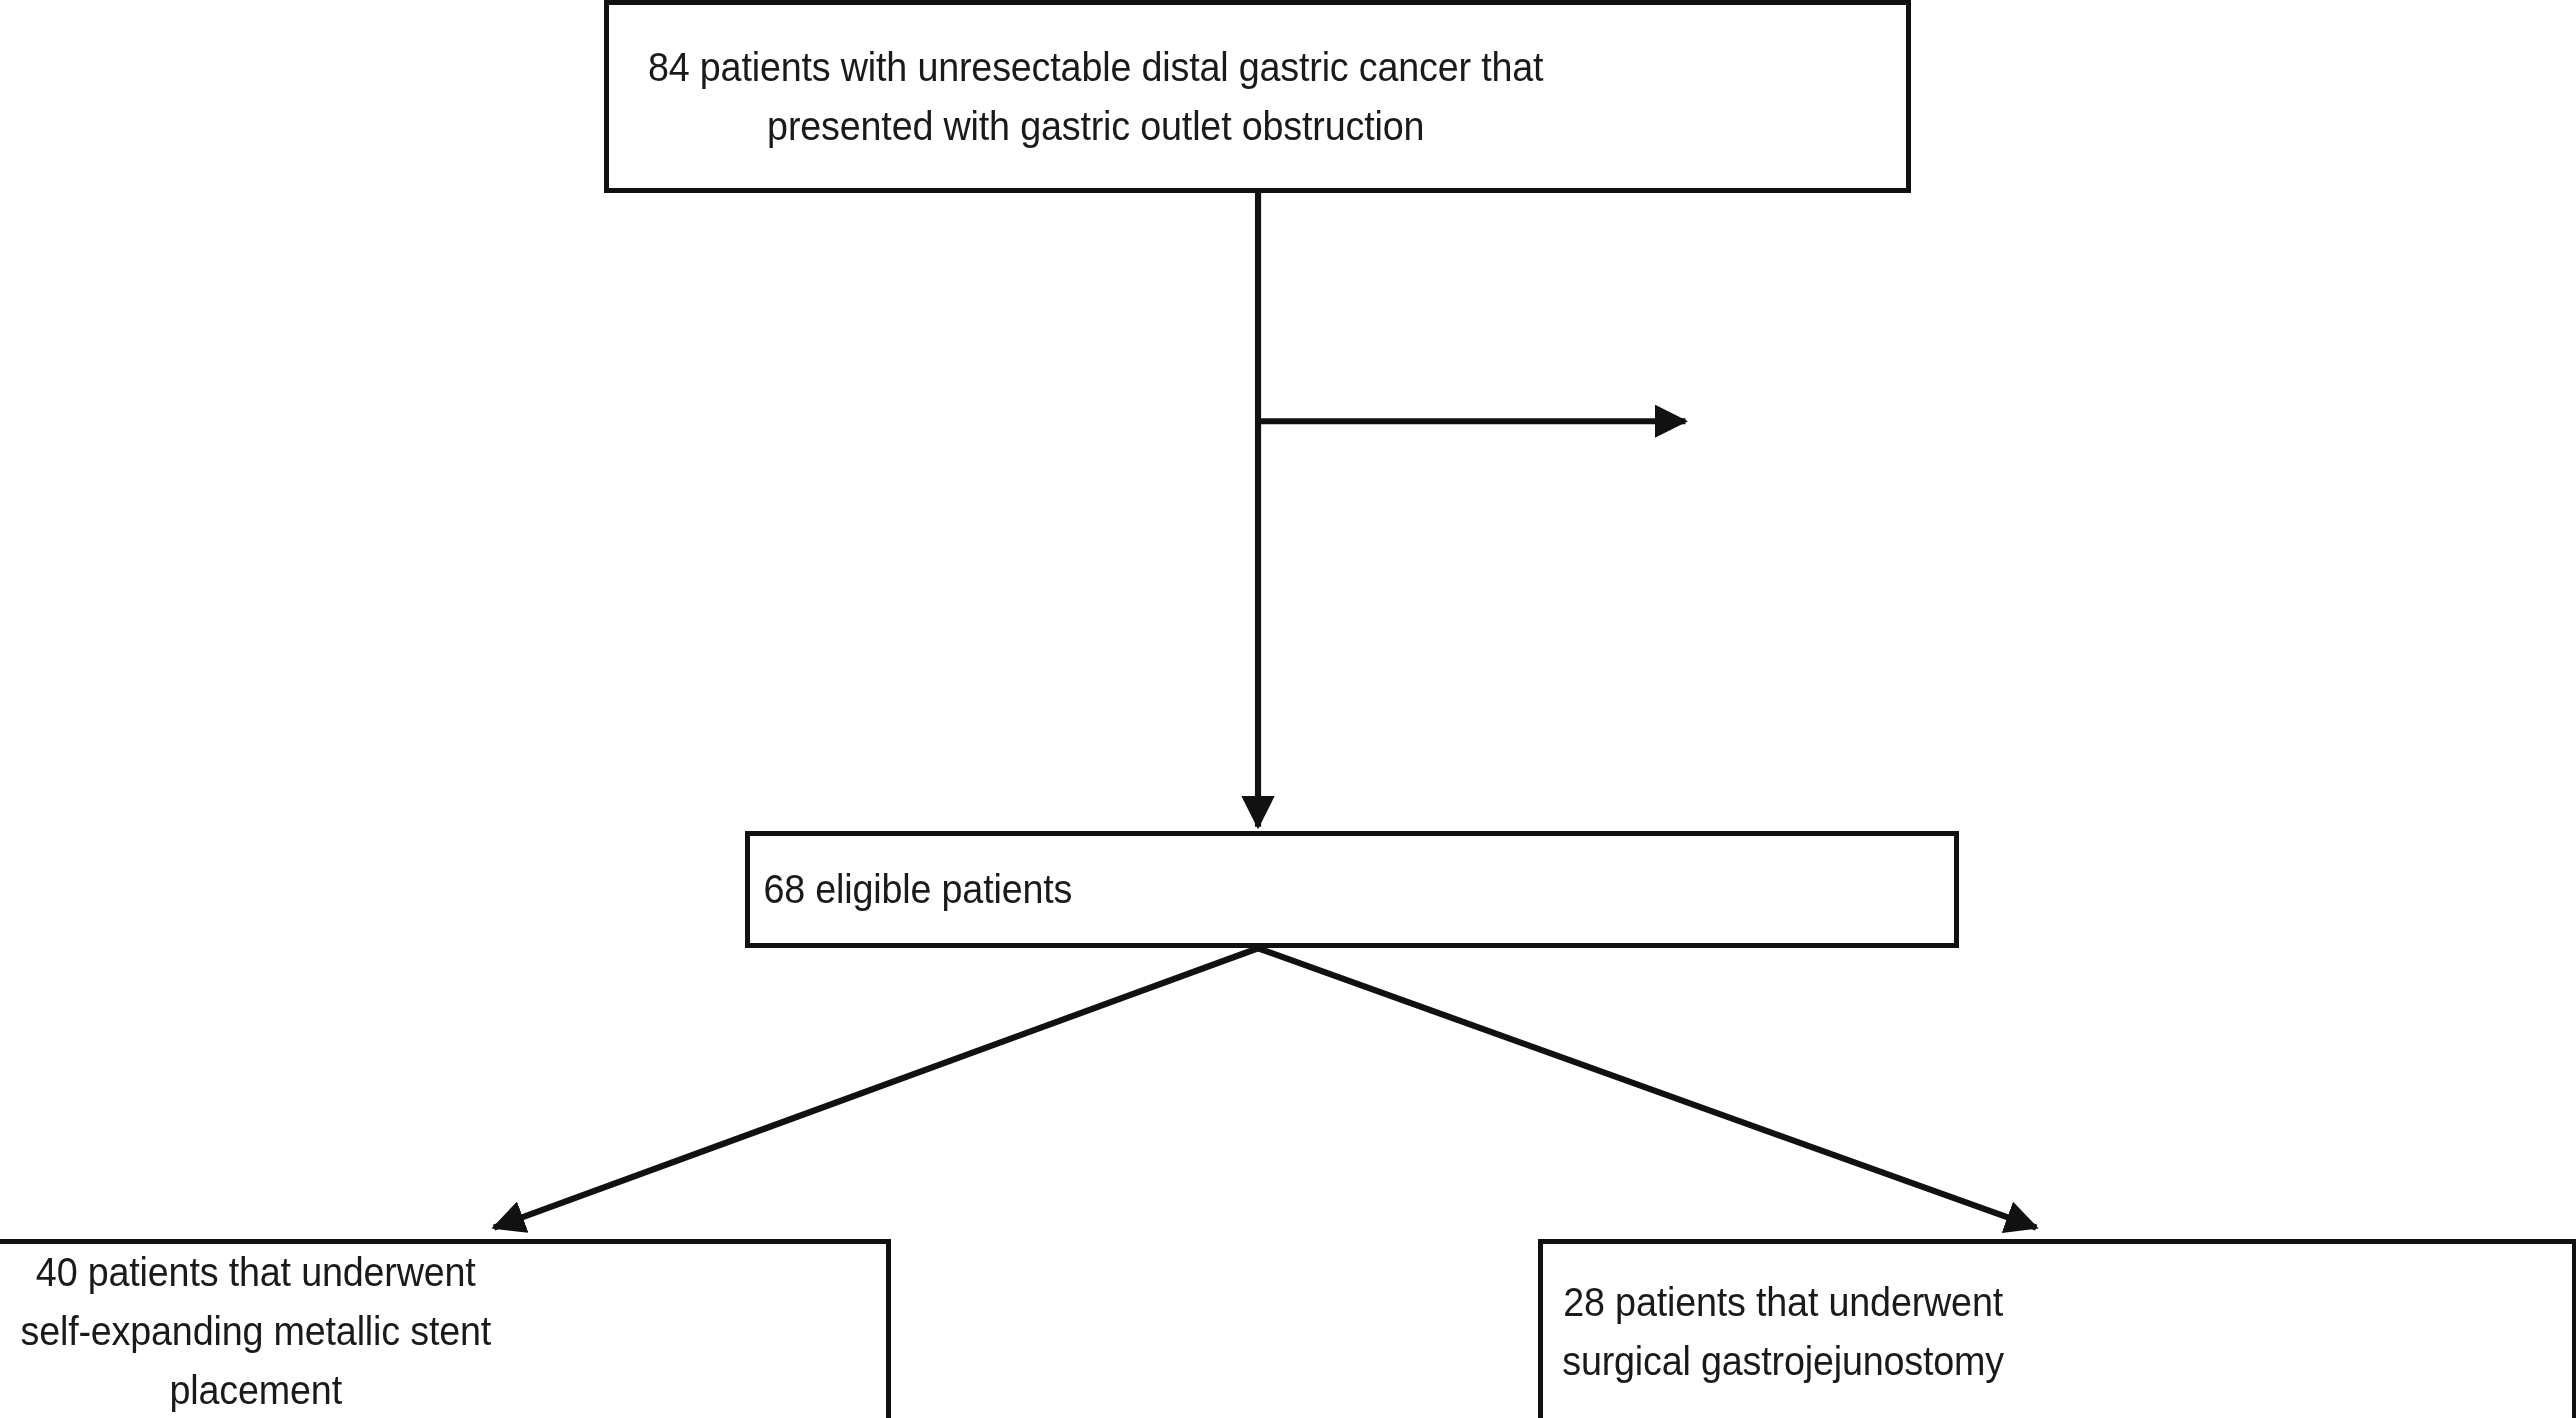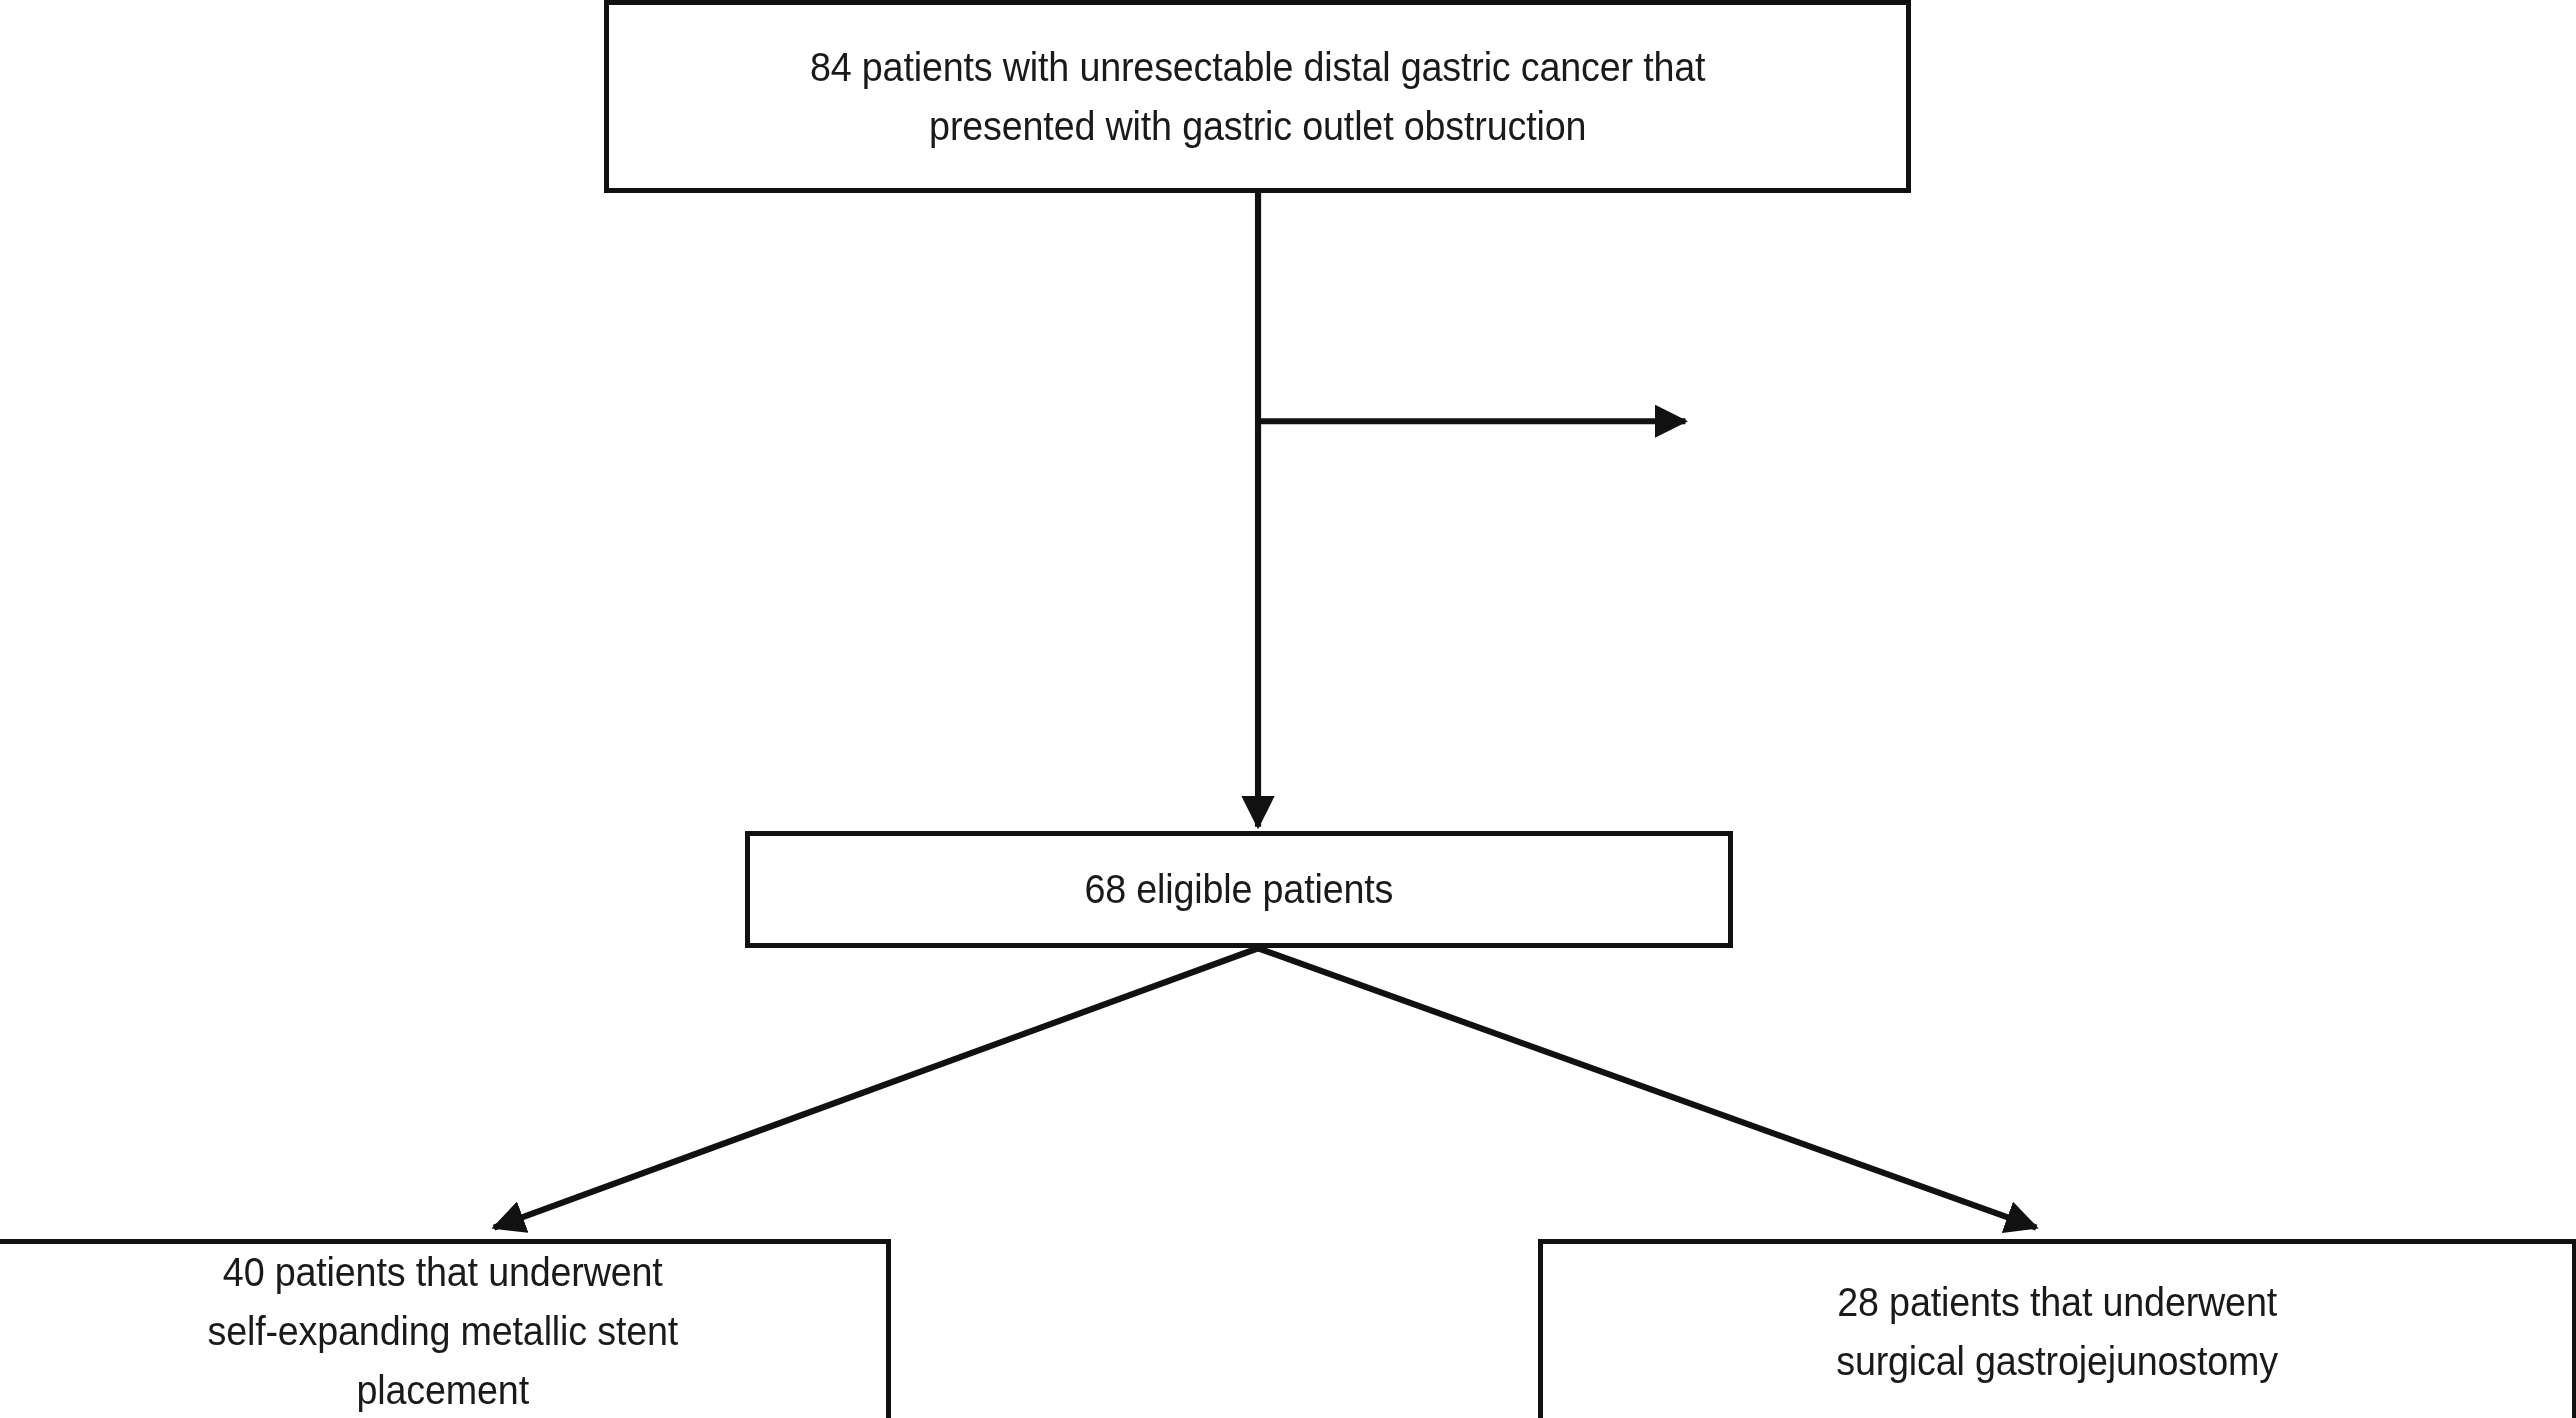--- a/index.html
+++ b/index.html
@@ -28,7 +28,6 @@
     background: #ffffff;
     display: flex;
     align-items: center;
-    justify-content: center;
   }
   .node-text {
     font-family: "Liberation Sans", "DejaVu Sans", sans-serif;

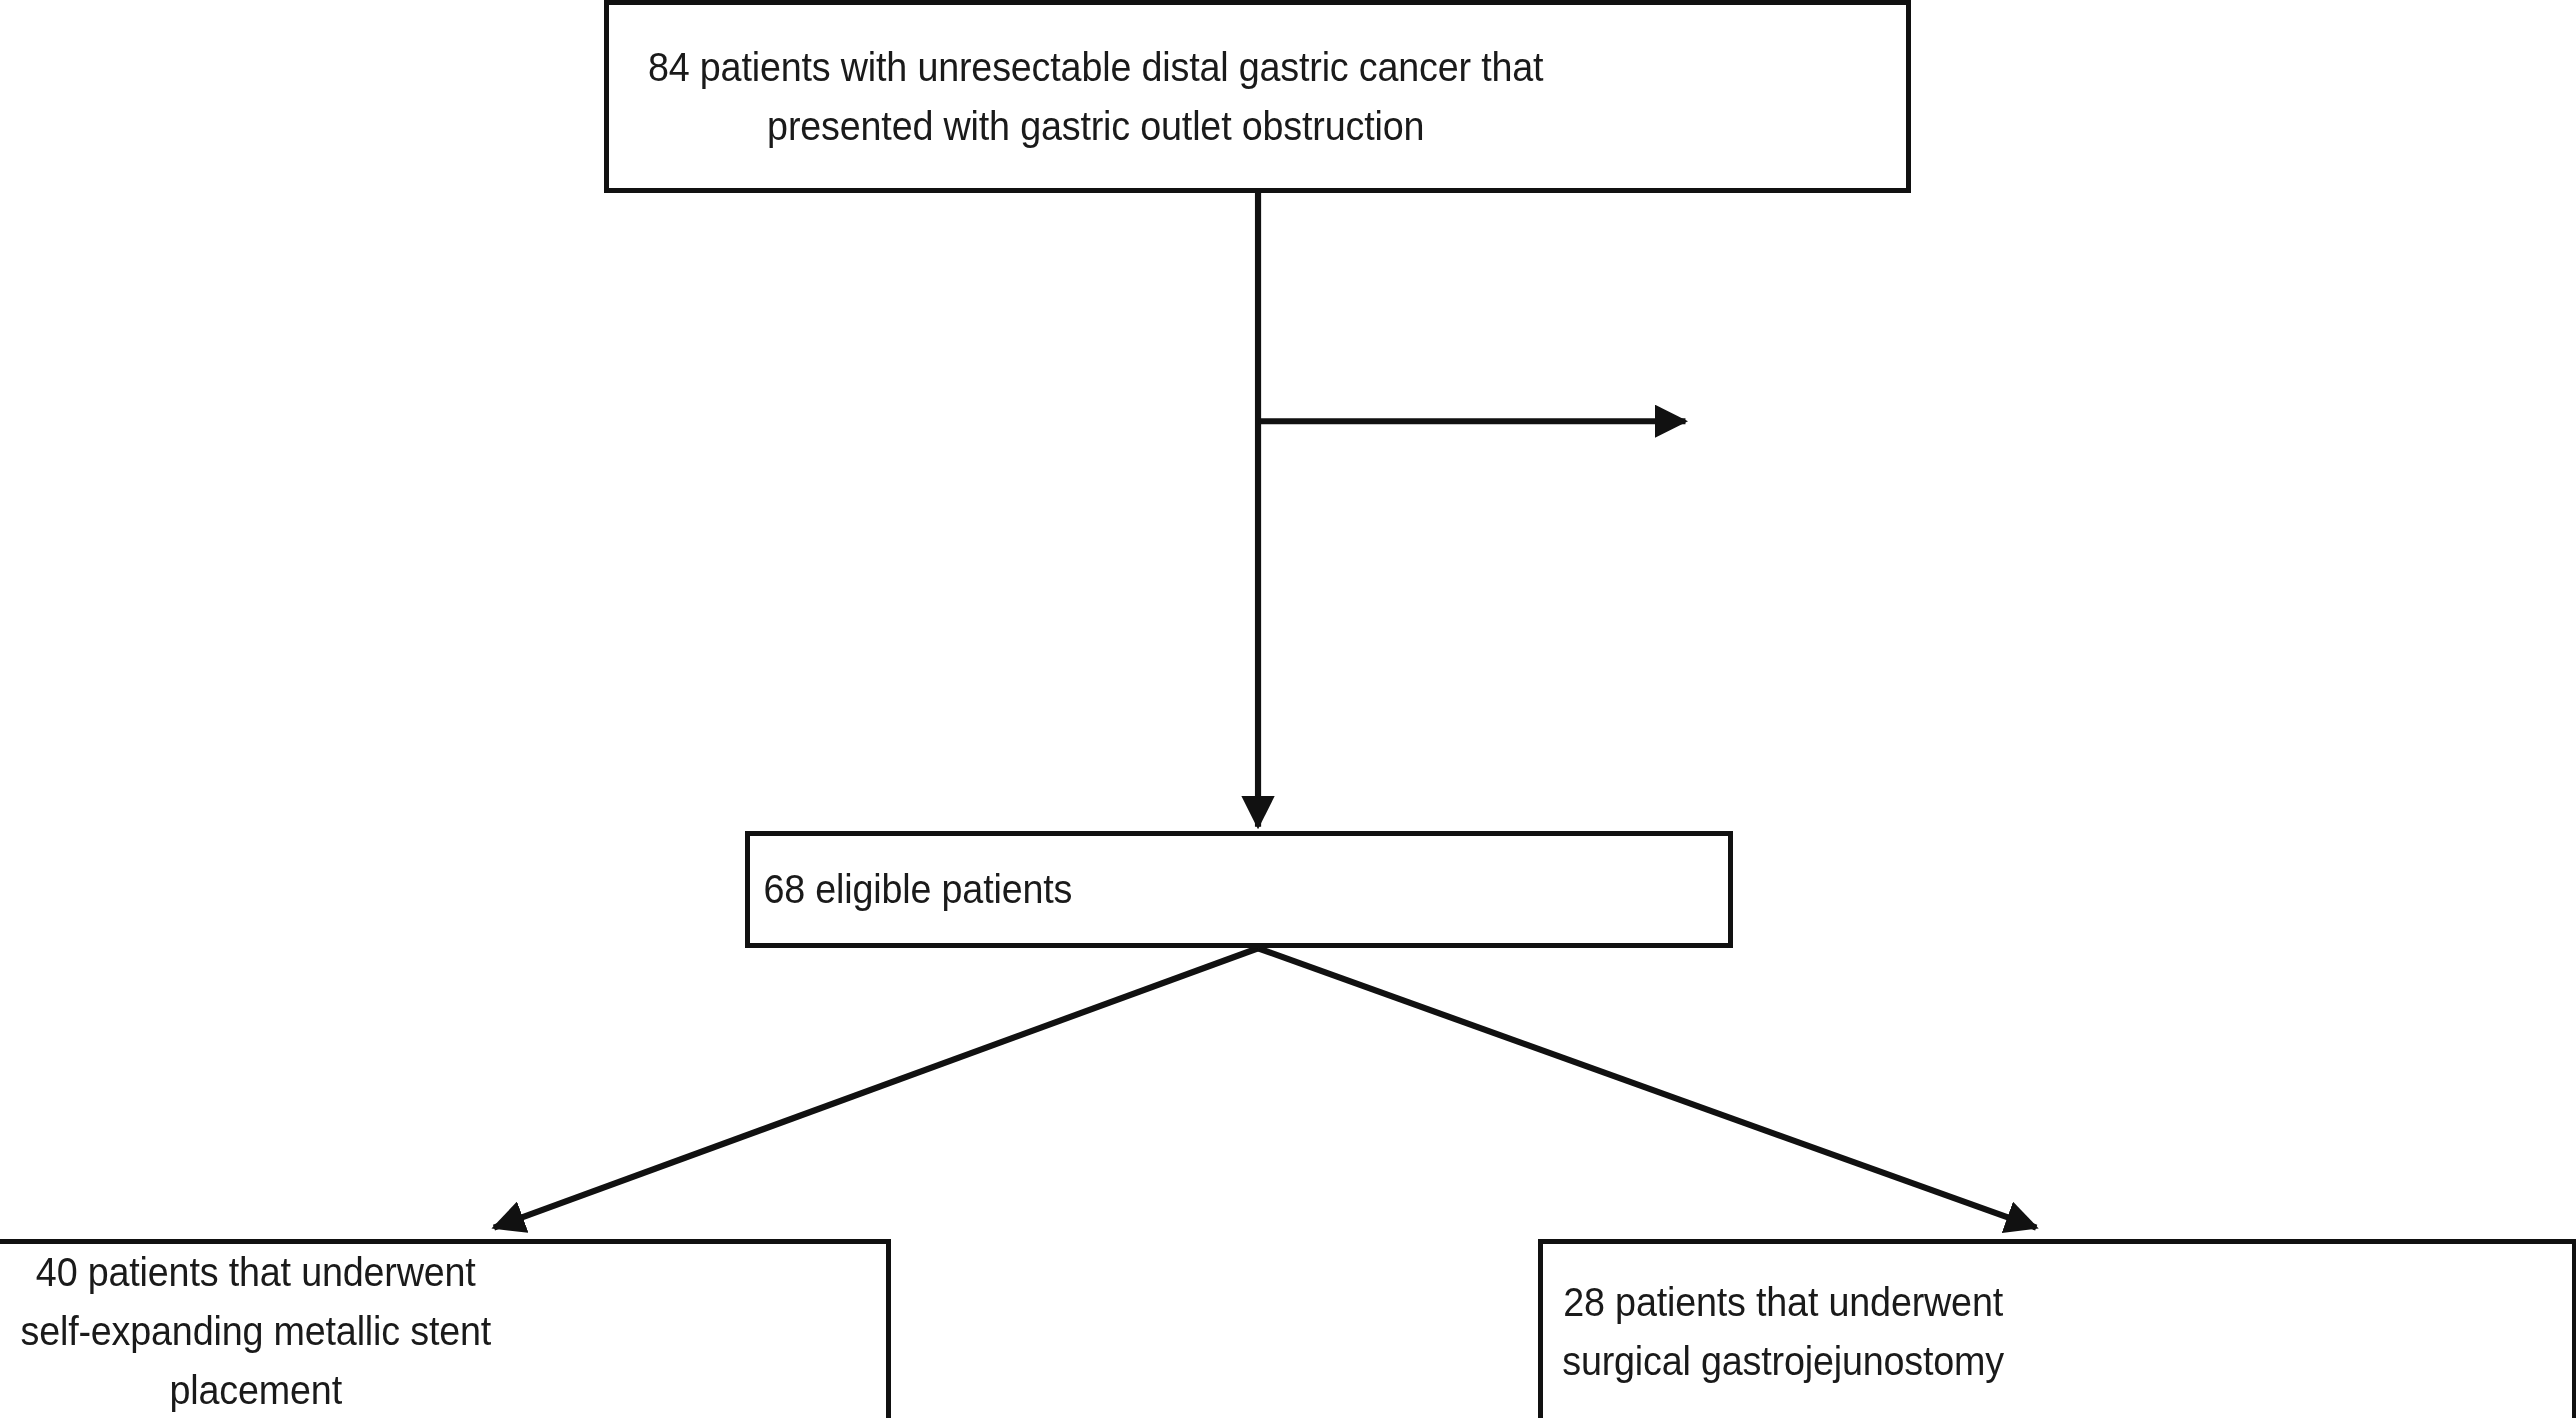--- a/index.html
+++ b/index.html
@@ -42,7 +42,7 @@
   }
   #node-top      { left: 604px;  top: 0px;     width: 1307px; height: 193px; }
   #node-surgical { left: 1693px; top: 339px;   width: 880px;  height: 175px; }
-  #node-eligible { left: 745px;  top: 831px;   width: 988px; height: 117px; }
+  #node-eligible { left: 745px;  top: 831px;   width: 1214px; height: 117px; }
   #node-stent    { left: -5.3px;   top: 1239px;  width: 896px; height: 185px; }
   #node-gj       { left: 1538px; top: 1239px;  width: 1039px; height: 185px; }
 </style>

